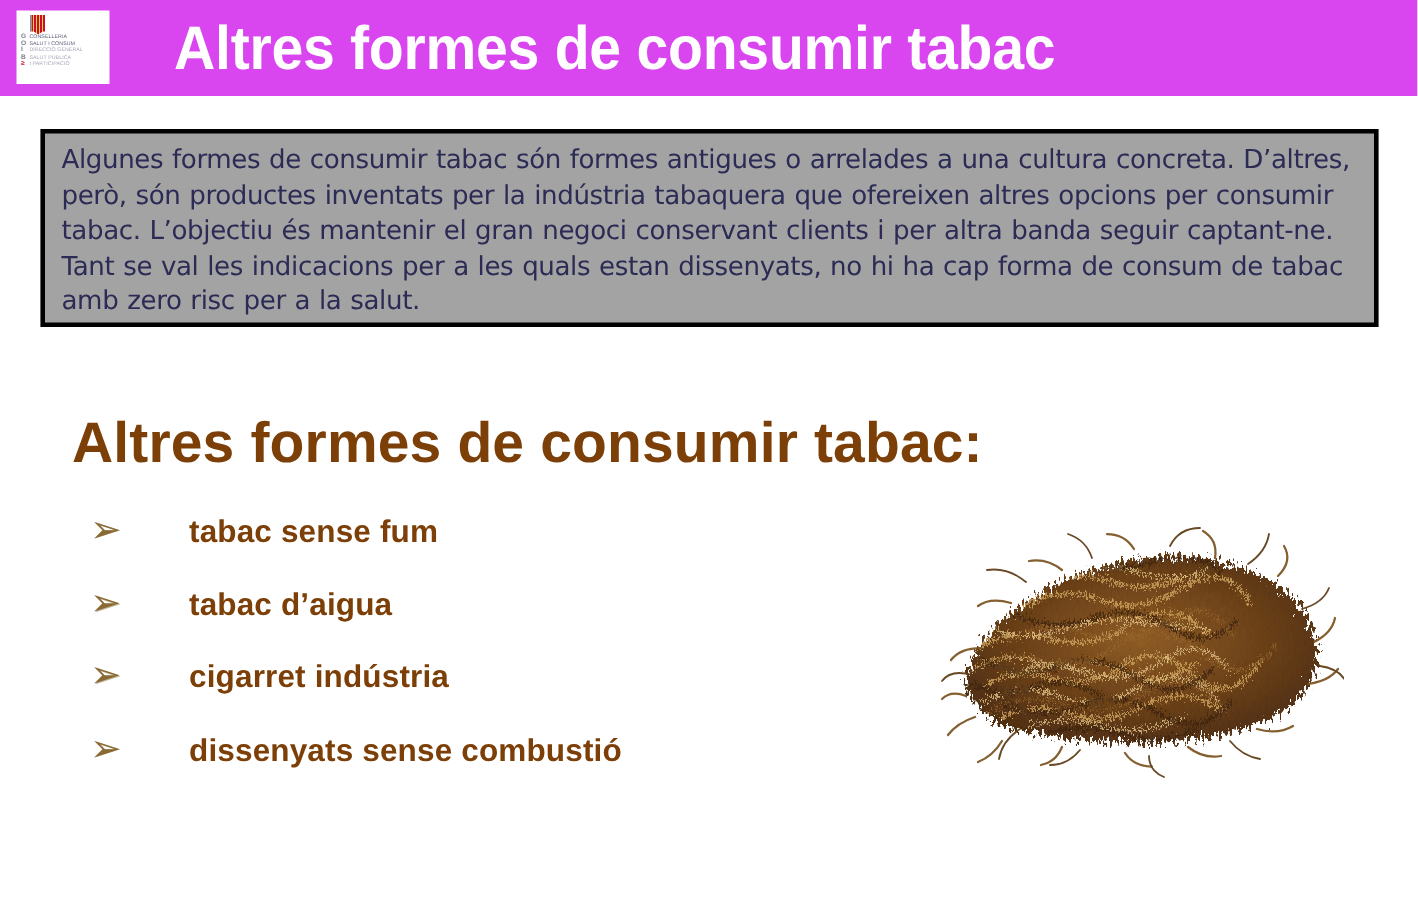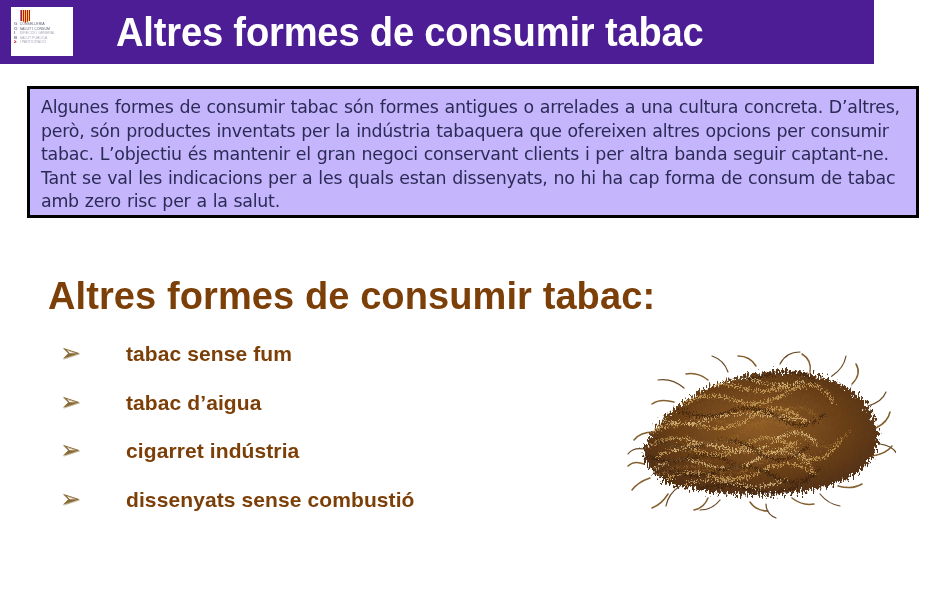--- a/index.html
+++ b/index.html
@@ -19,8 +19,8 @@
   #header-bar {
     position: absolute;
     left: 0; top: 0;
-    width: 874px; height: 64px;
-    background: #4c1d95;
+    width: 945px; height: 64px;
+    background: #d946ef;
   }
   #logo-box {
     position: absolute;

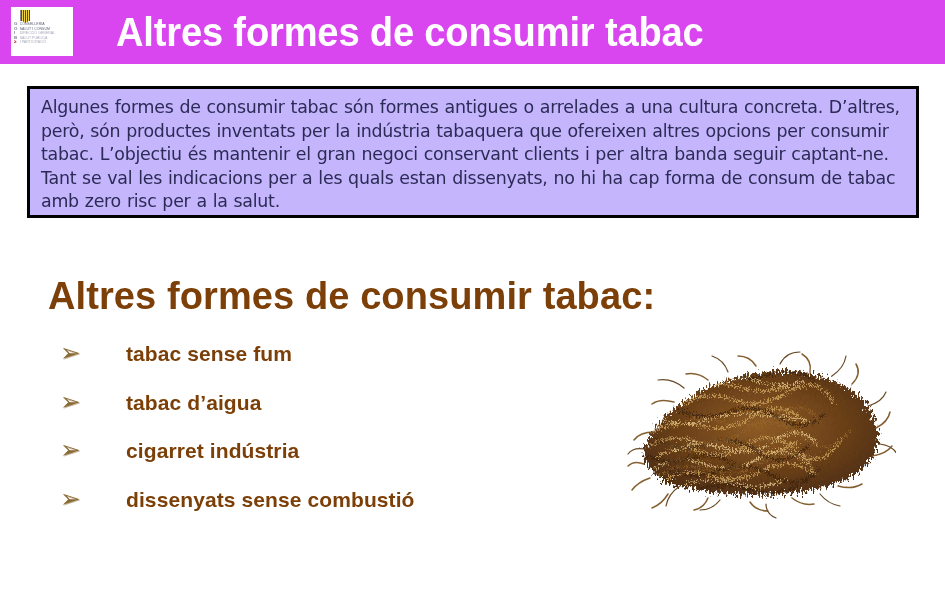--- a/index.html
+++ b/index.html
@@ -105,7 +105,7 @@
     height: 132px;
     box-sizing: border-box;
     border: 3px solid #000000;
-    background: #c4b5fd;
+    background: #a3a3a3;
     padding: 7px 10px 0 11px;
   }
   #intro-text {

